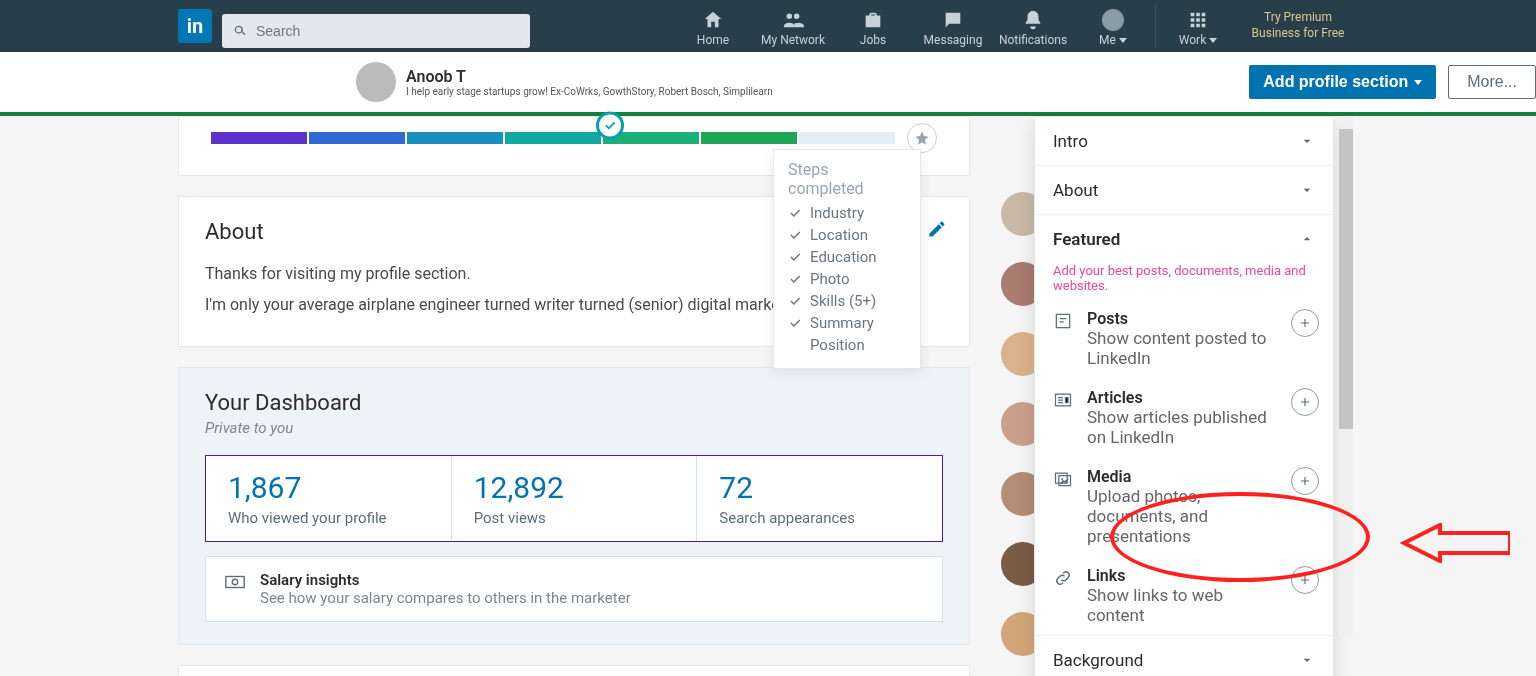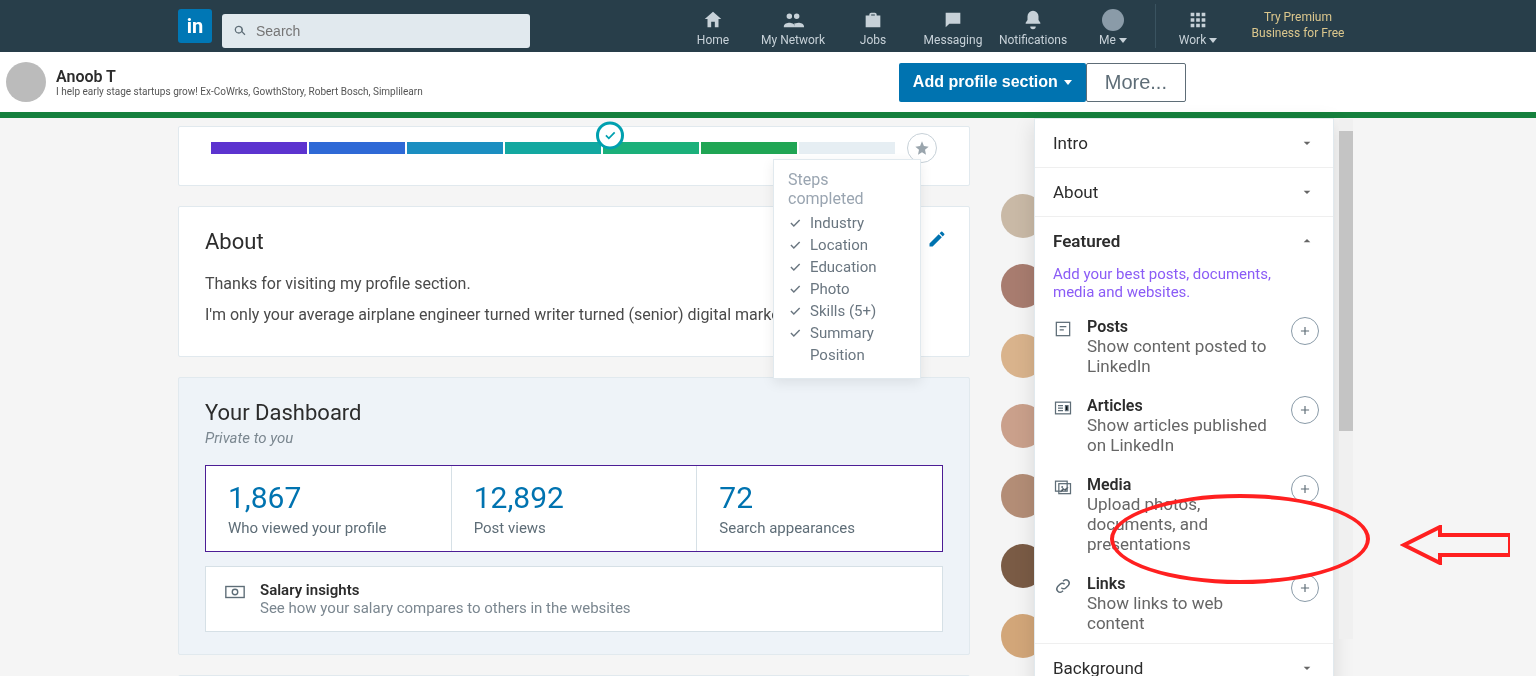--- a/index.html
+++ b/index.html
@@ -91,9 +91,9 @@
   
   .sticky-head {
     background:#fff;
-    border-bottom:6px solid #15803d;
-    display:flex; justify-content:flex-start;
-    padding:10px 6px;
+    border-bottom:4px solid #15803d;
+    display:flex; justify-content:flex-end;
+    padding:10px 0;
   }
   .sticky-inner { width:1180px; display:flex; align-items:center; }
   .avatar-md { width:40px;height:40px;border-radius:50%;background:#bbb;margin-right:10px;flex-shrink:0;}

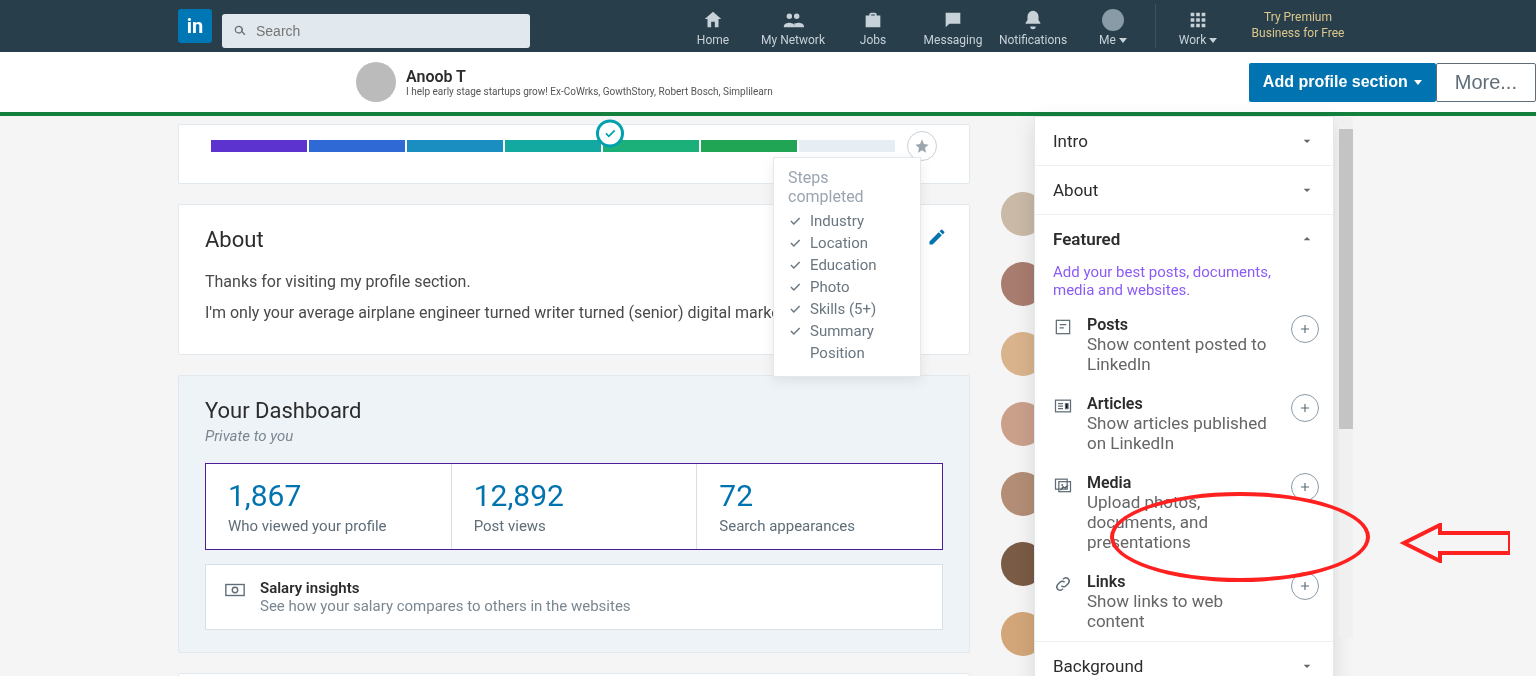--- a/index.html
+++ b/index.html
@@ -99,7 +99,7 @@
   .avatar-md { width:40px;height:40px;border-radius:50%;background:#bbb;margin-right:10px;flex-shrink:0;}
   .sticky-name { font-weight:600; font-size:16px; color:#2c2c2c; }
   .sticky-sub { font-size:10px; color:#555; }
-  .sticky-actions { margin-left:auto; display:flex; gap:0;}
+  .sticky-actions { margin-left:auto; display:flex; gap:12px;}
   .btn-primary {
     background: var(--ln-blue);
     color:#fff; border:none; border-radius:2px;

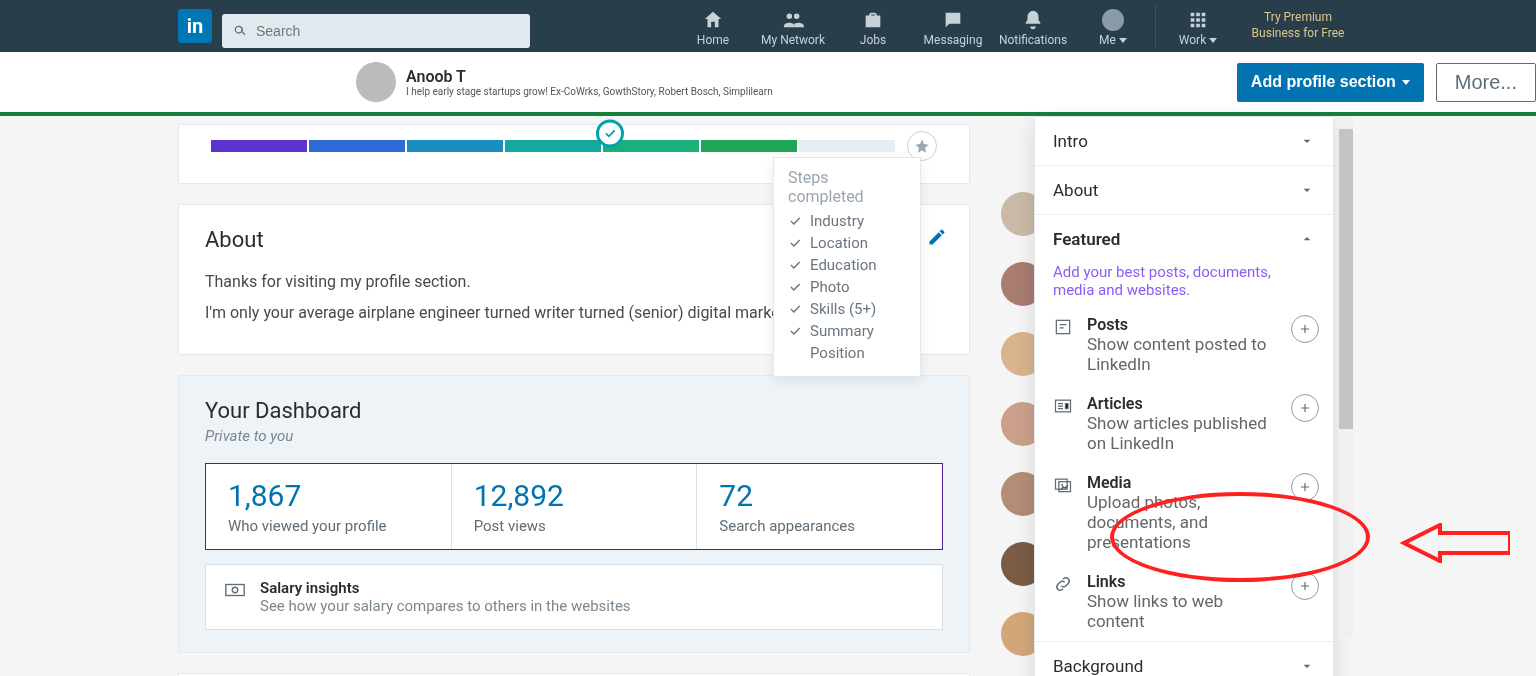--- a/index.html
+++ b/index.html
@@ -108,7 +108,7 @@
   }
   .btn-outline {
     background:#fff; color:#5e6d77; border:1px solid #5e6d77;
-    border-radius:2px; padding:7px 18px; font-size:20px; cursor:pointer;
+    border-radius:2px; padding:7px 18px; font-size:16px; cursor:pointer;
   }
   
   .page {

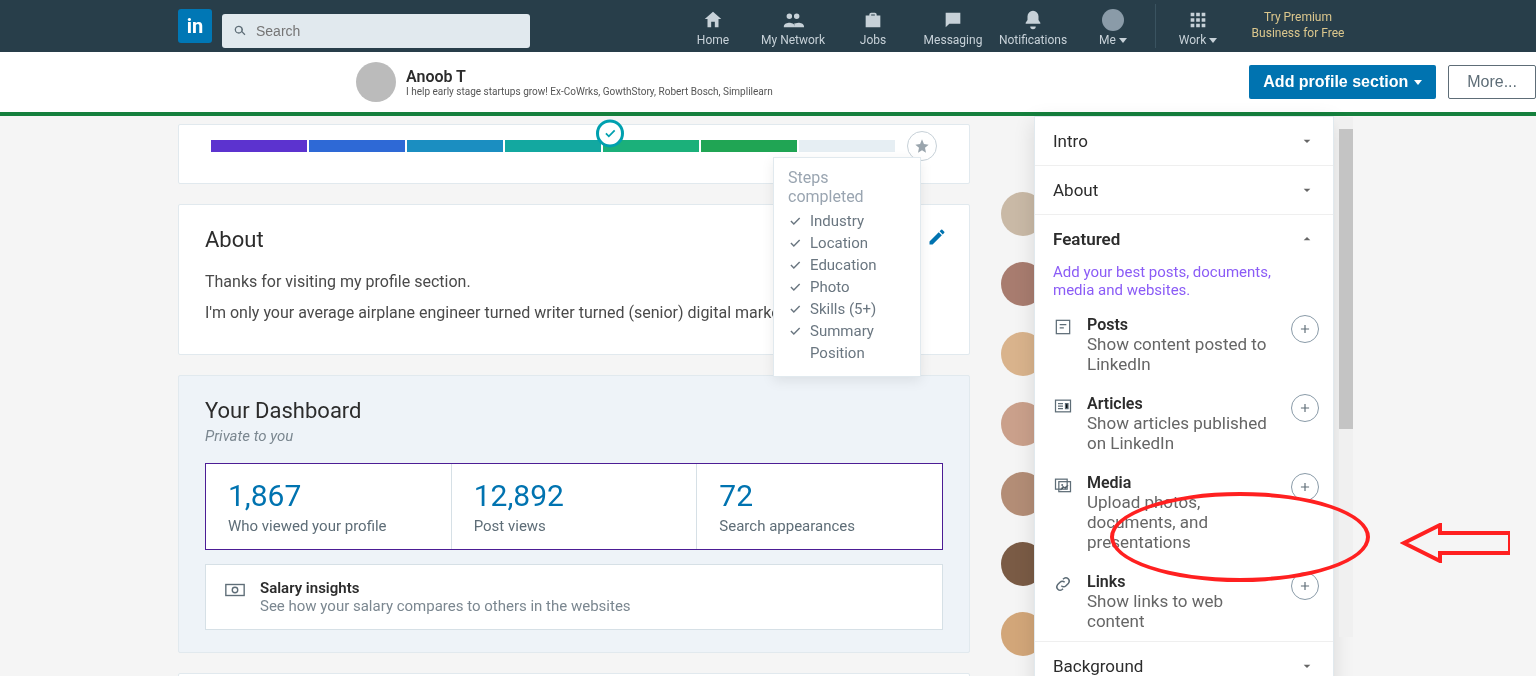--- a/index.html
+++ b/index.html
@@ -127,7 +127,7 @@
     margin-bottom:20px;
   }
   
-  .progress-card { padding:0 32px 22px; position:relative; margin-top:8px;}
+  .progress-card { padding:0 32px 22px; position:relative; margin-top:0;}
   .progress-bar-row { display:flex; align-items:center; position:relative; padding-top:6px;}
   .pseg { height:12px; flex:1; margin-right:2px;}
   .pseg:last-of-type{margin-right:0;}

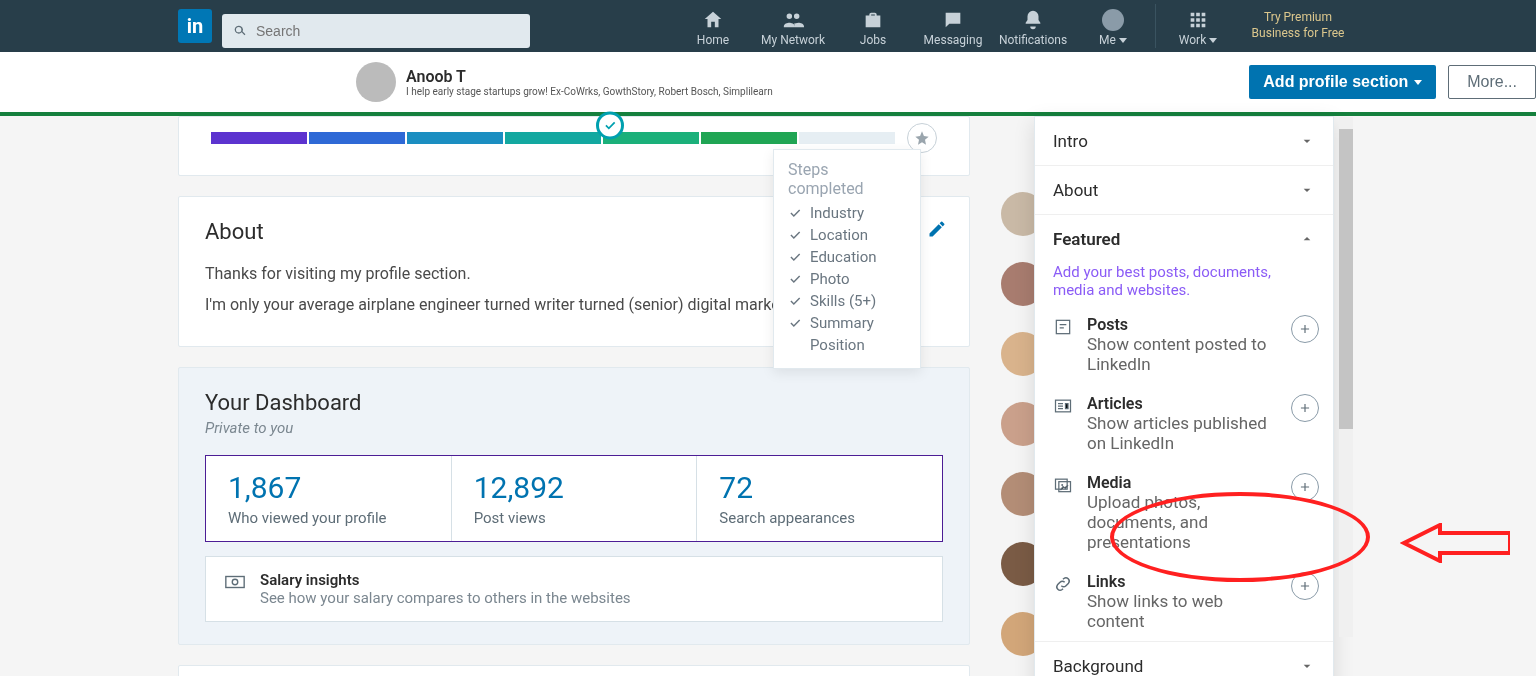--- a/index.html
+++ b/index.html
@@ -193,7 +193,7 @@
   }
   .dp-row.first{border-top:none;}
   .dp-row .chev{color:#666;}
-  .dp-feat-sub{font-size:15px;color:#8b5cf6;padding:0 18px 6px;}
+  .dp-feat-sub{font-size:13px;color:#ec4899;padding:0 18px 6px;}
   .feat-item{ display:flex; align-items:flex-start; padding:10px 14px 10px 18px; gap:12px; cursor:pointer;}
   .feat-item .icon{width:22px;color:#5e6d77;flex-shrink:0;margin-top:2px;}
   .feat-item .ft{font-weight:600;font-size:16px;color:#2c2c2c;}

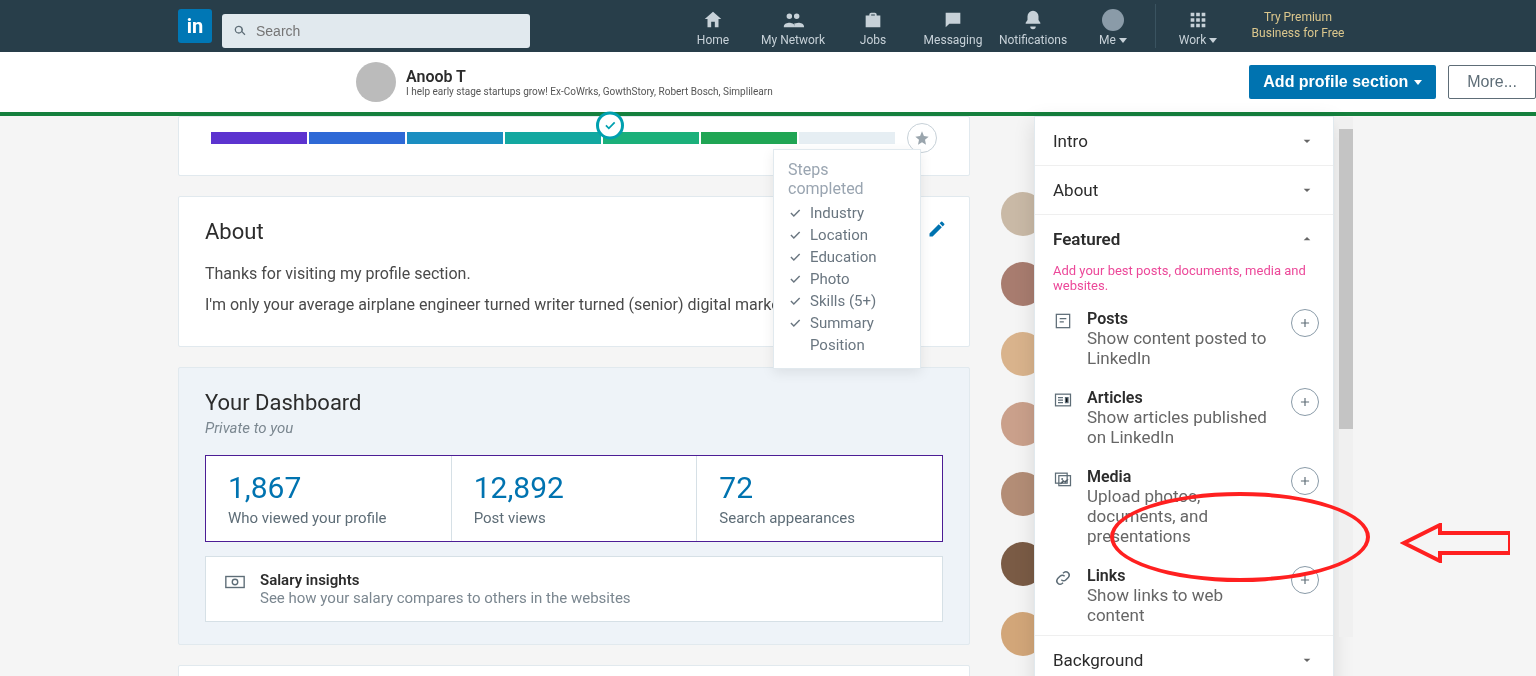--- a/index.html
+++ b/index.html
@@ -420,7 +420,7 @@
           </div>
           <div>
             <div class="salary-title">Salary insights</div>
-            <div class="salary-sub">See how your salary compares to others in the websites</div>
+            <div class="salary-sub">See how your salary compares to others in the marketer</div>
           </div>
         </div>
       </div>

